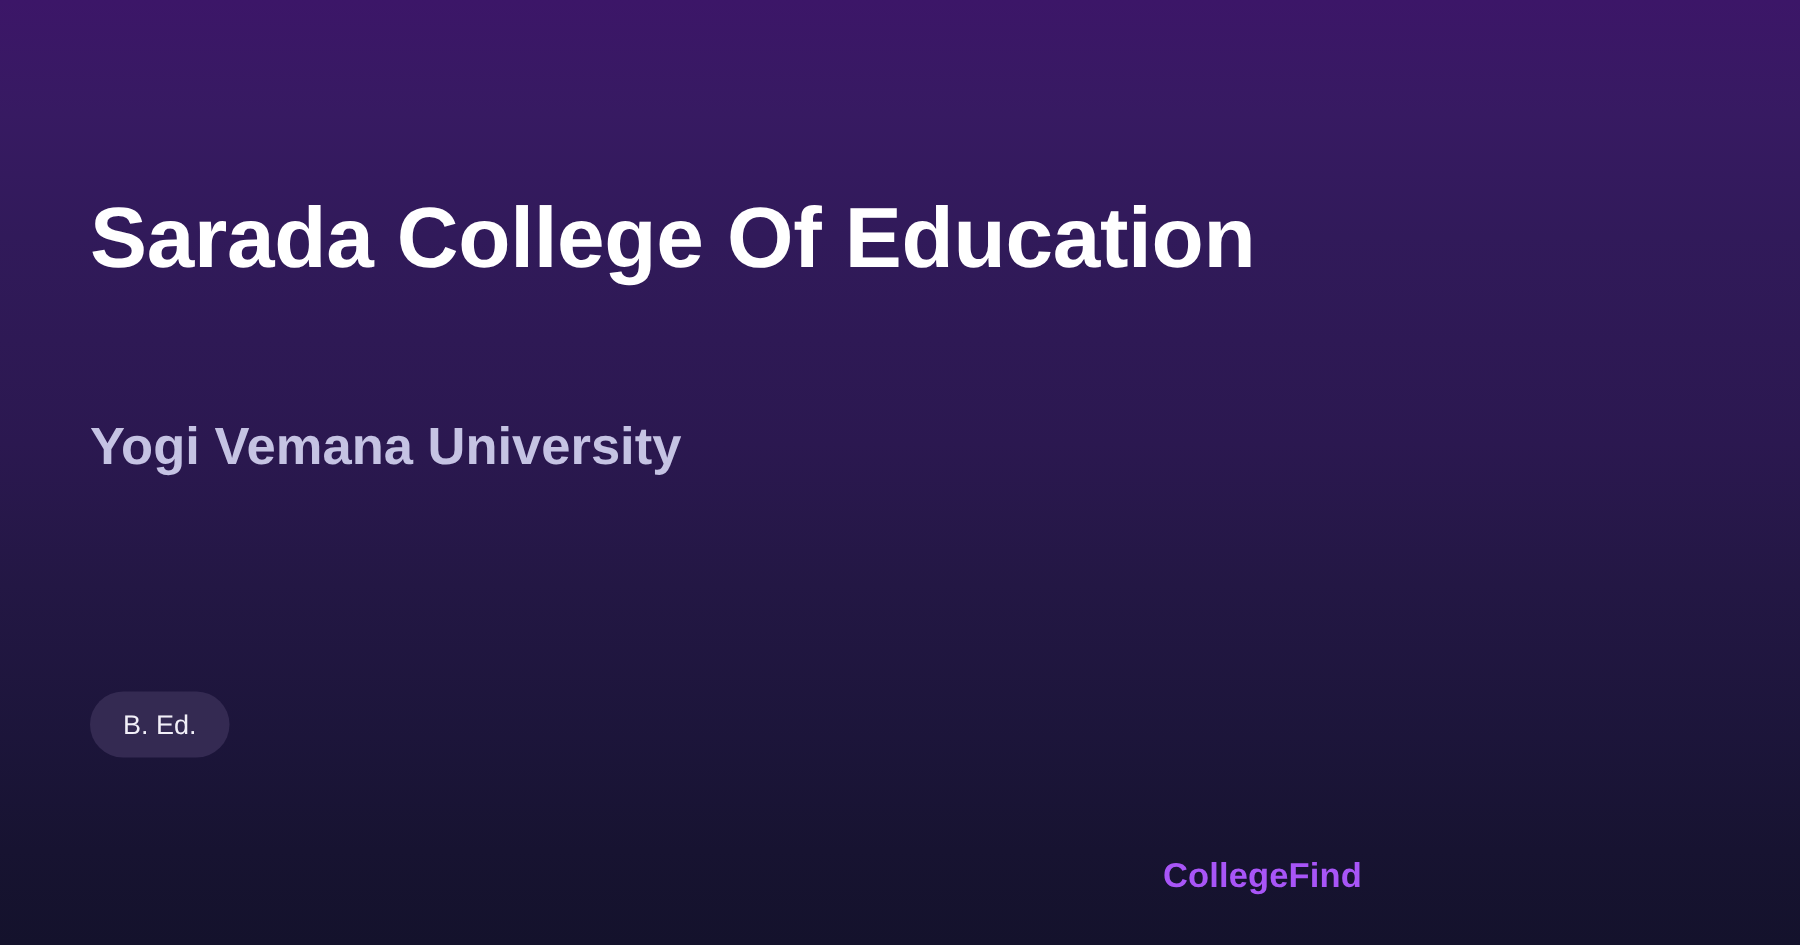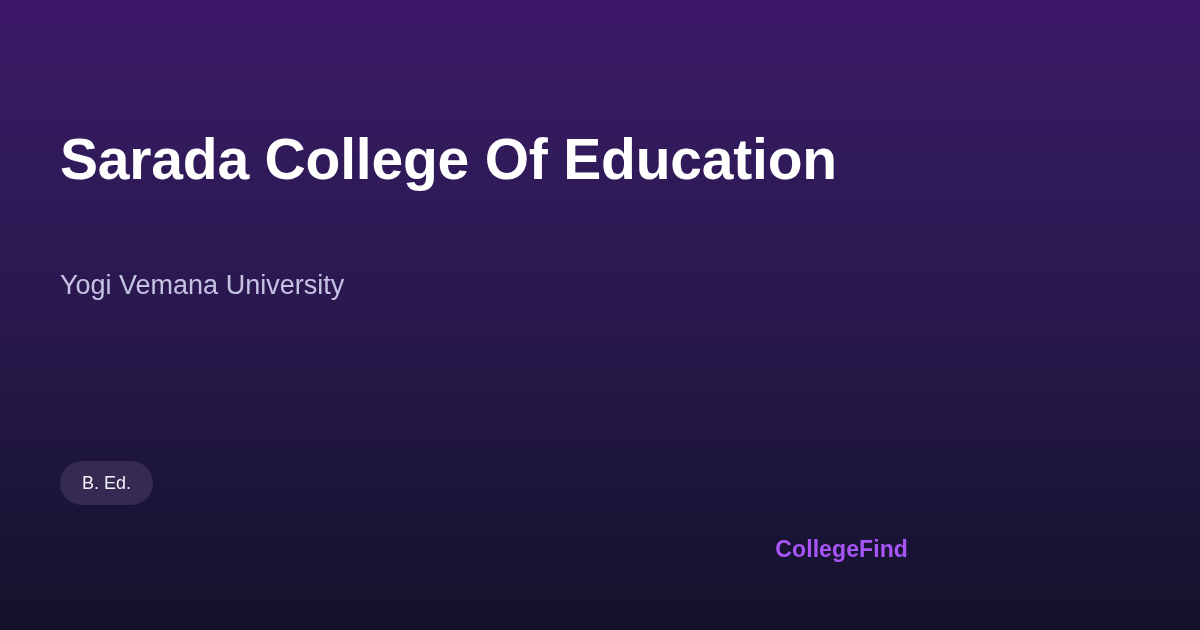--- a/index.html
+++ b/index.html
@@ -72,8 +72,9 @@
   }
 
   .meta-university {
-    font-size: 27px;
-    font-weight: normal;
+    margin-top: 13px;
+    font-size: 35px;
+    font-weight: bold;
     line-height: 34px;
     color: #c5c3e3;
     white-space: nowrap;

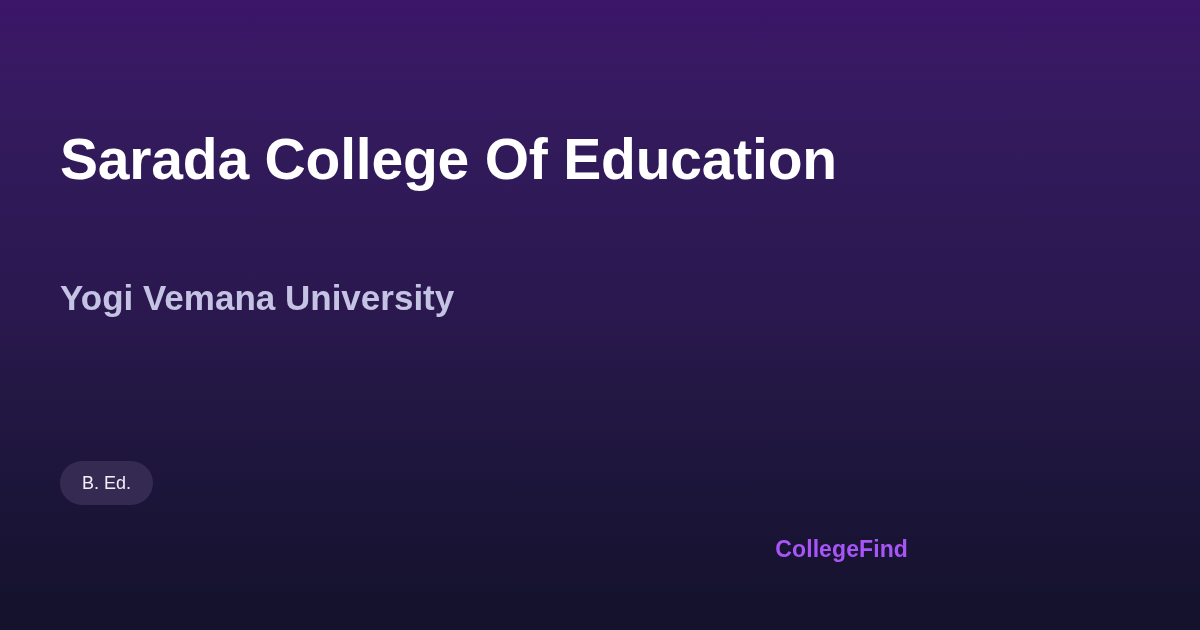--- a/index.html
+++ b/index.html
@@ -108,7 +108,7 @@
   .brand-logo {
     position: absolute;
     right: 132px;
-    top: 535px;
+    top: 569px;
     font-size: 23px;
     font-weight: bold;
     line-height: 28px;

